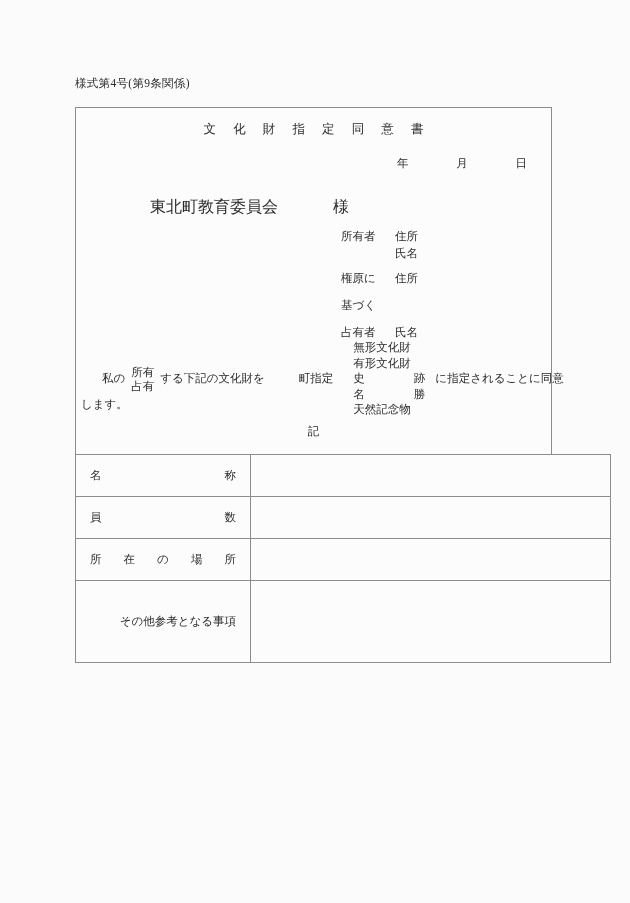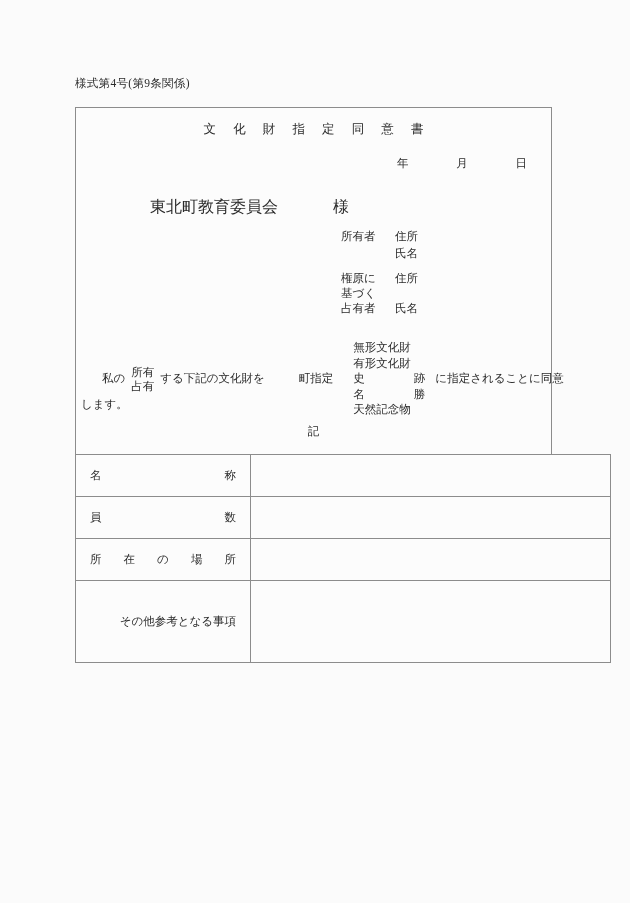--- a/index.html
+++ b/index.html
@@ -99,7 +99,7 @@
   .grid-2 {
     display: grid;
     grid-template-columns: 54px auto;
-    row-gap: 0;
+    row-gap: 12px;
   }
 
   

